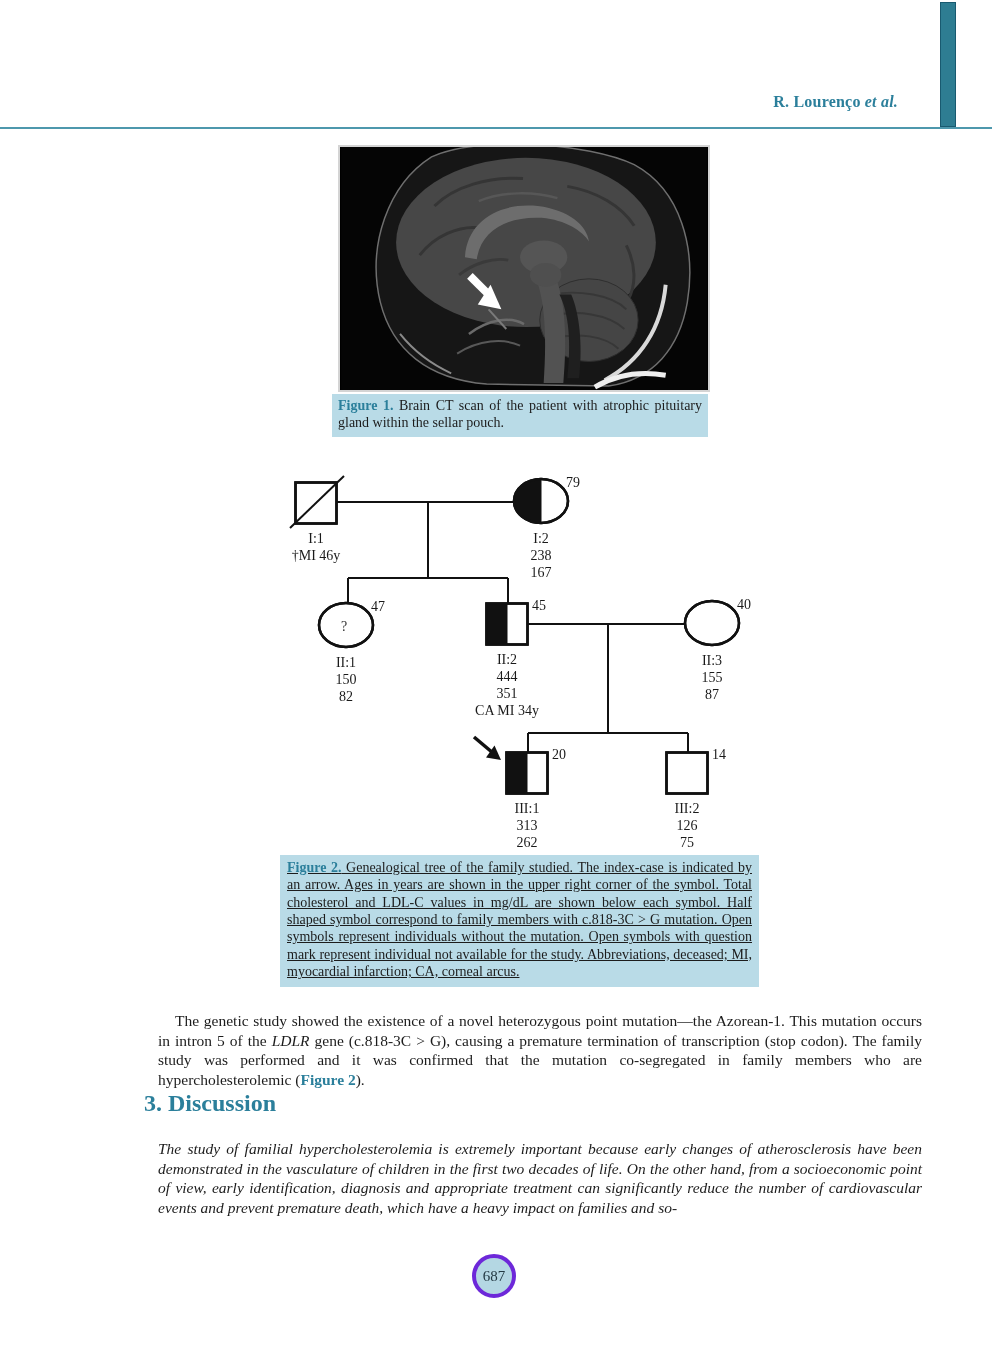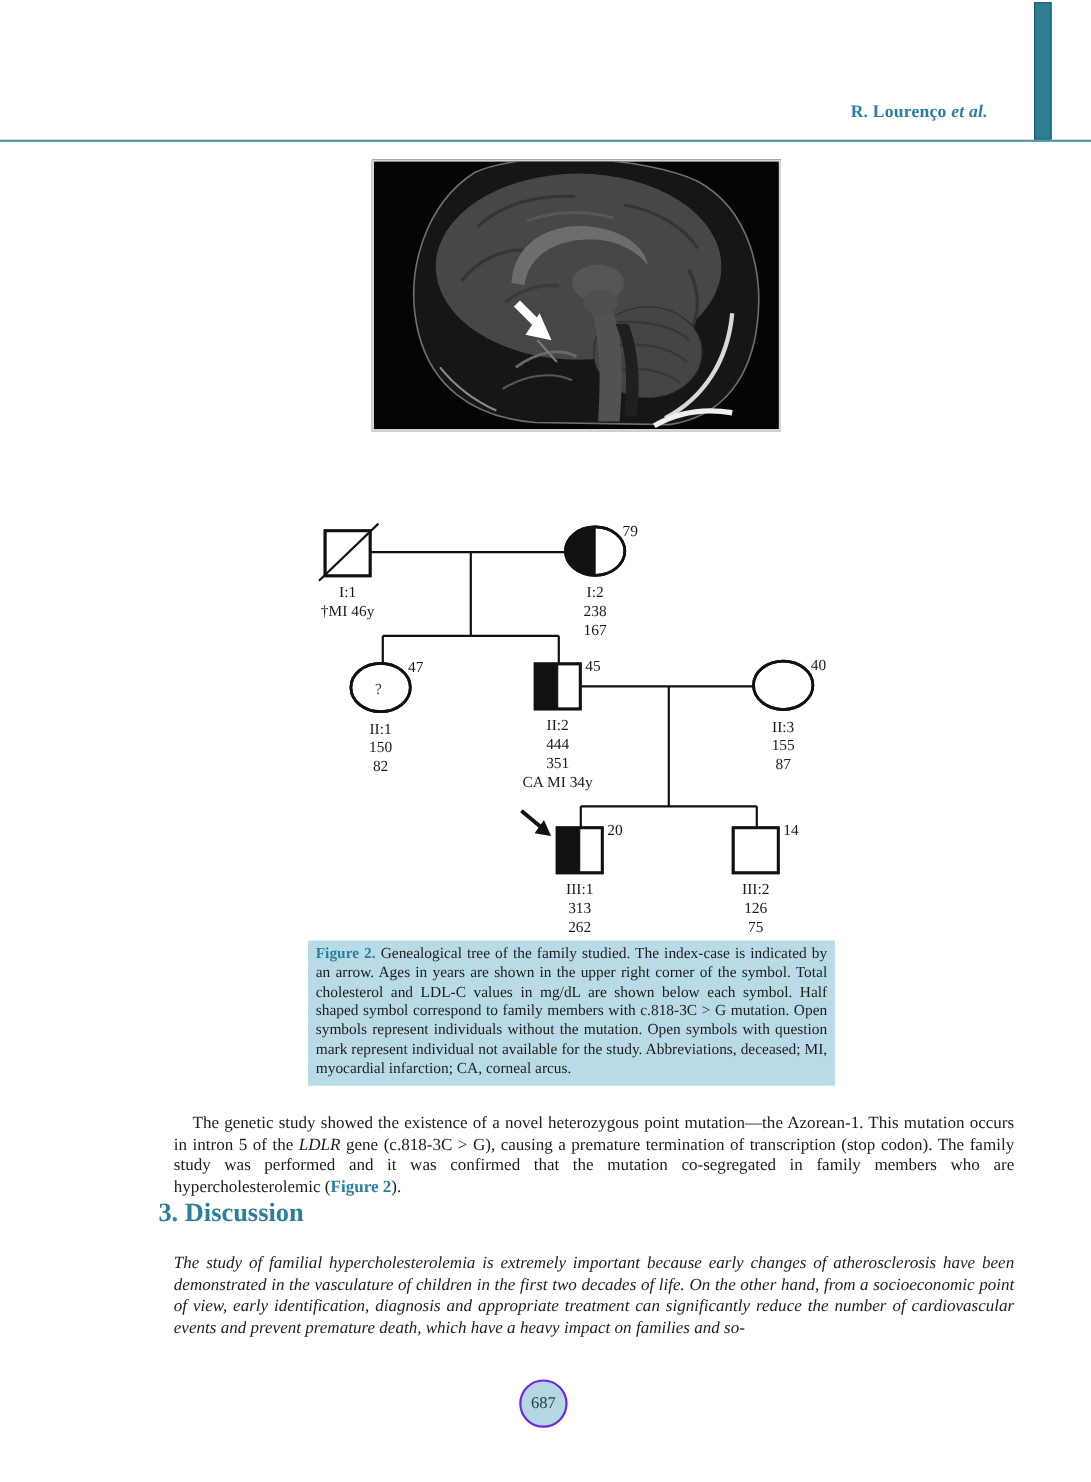--- a/index.html
+++ b/index.html
@@ -104,6 +104,7 @@
     </svg>
   </div>
 
+  <div class="cap cap1"><span class="figlabel">Figure 1.</span><span> Brain CT scan of the patient with atrophic pituitary gland within the sellar pouch.</span></div>
 
   <svg id="pedigree-svg" class="pedigree" viewBox="260 462 530 395">
       <line x1="336" y1="502" x2="515" y2="502" class="pline"></line>

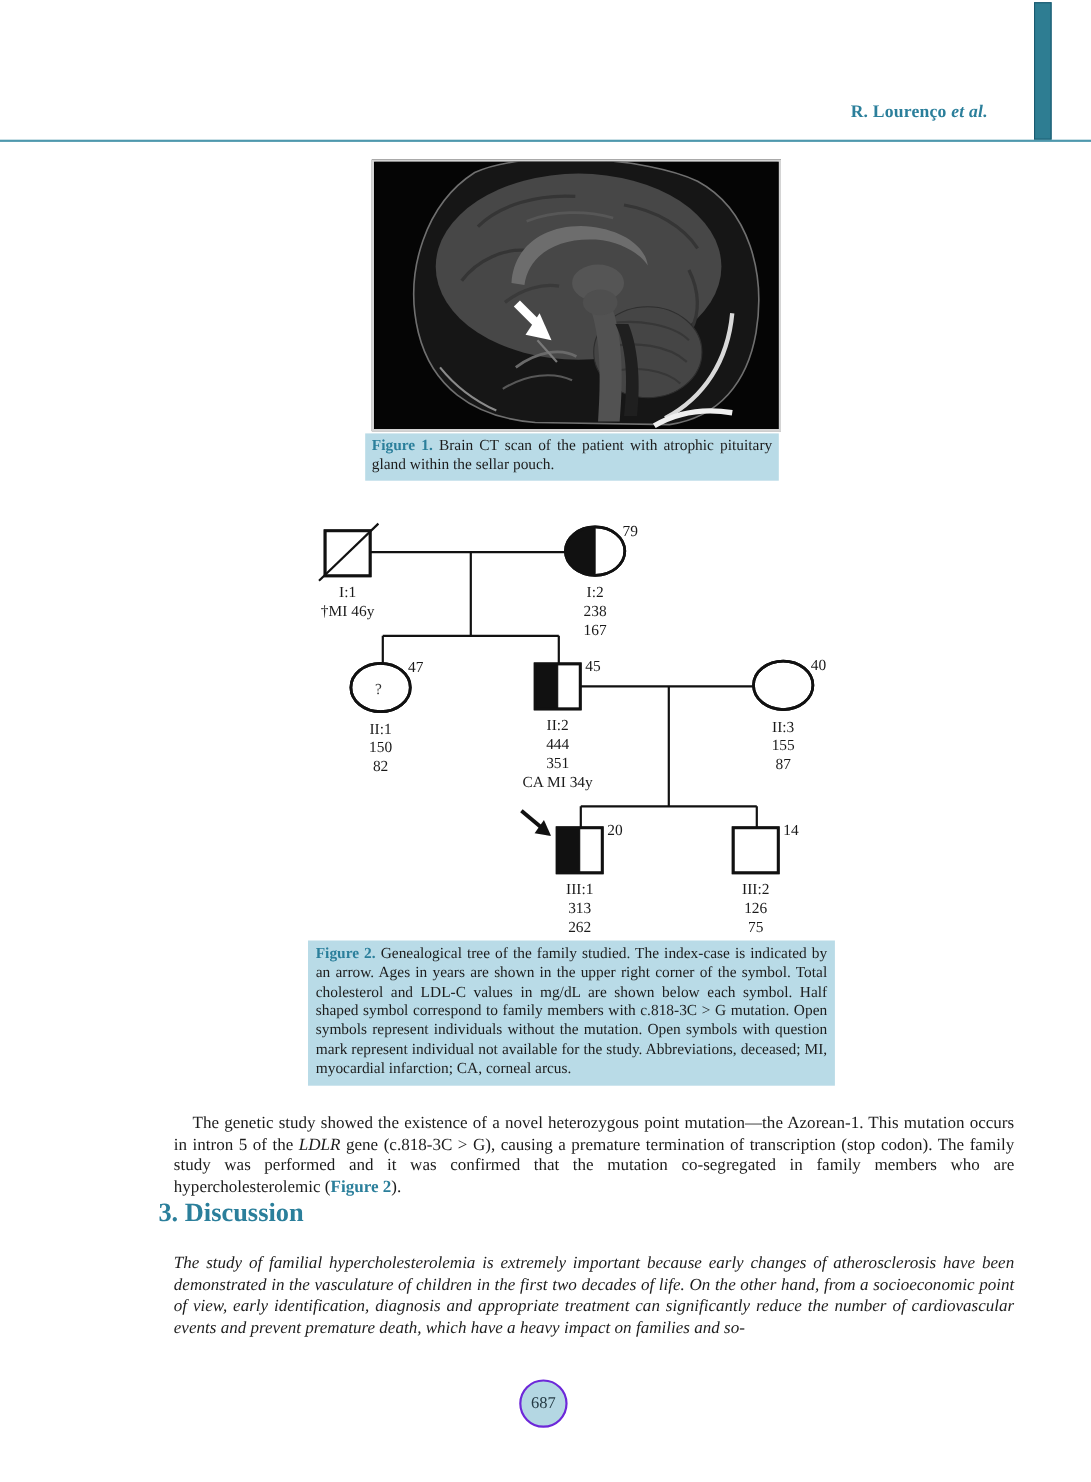--- a/index.html
+++ b/index.html
@@ -35,7 +35,7 @@
     text-align:justify;color:#1c1c1c;
   }
   .cap1{left:332px;top:394px;width:364px;padding:3px 6px 5px;line-height:1.24;}
-  .cap2{left:280px;top:855px;width:465px;padding:4px 7px 6px;line-height:1.24;}
+  .cap2{left:280px;top:855px;width:465px;padding:4px 7px 6px;line-height:1.24;text-decoration:underline;}
   .figlabel{color:var(--accent);font-weight:bold;}
   .pedigree{position:absolute;left:260px;top:462px;width:530px;height:395px;}
   .sym{fill:#ffffff;stroke:#111111;stroke-width:2.5;}

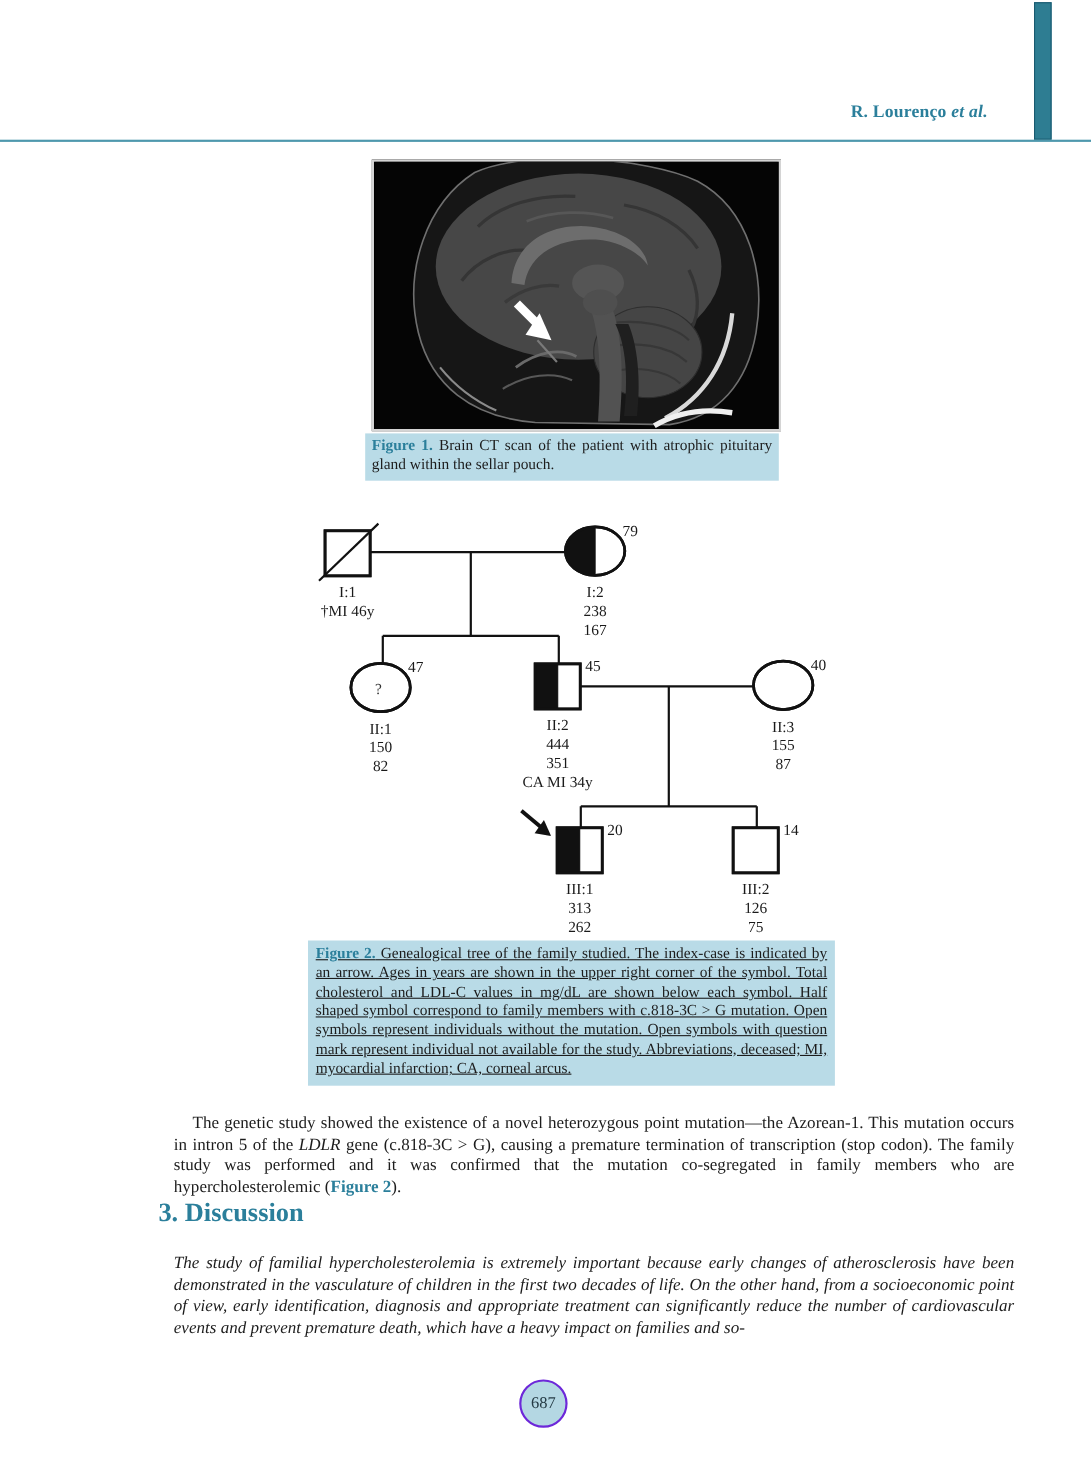--- a/index.html
+++ b/index.html
@@ -57,7 +57,7 @@
   }
   .pagenum{
     position:absolute;left:472px;top:1254px;width:44px;height:44px;
-    border-radius:50%;background:var(--circle-fill);border:2px solid #6d28d9;
+    border-radius:50%;background:var(--circle-fill);border:4px solid #6d28d9;
     display:flex;align-items:center;justify-content:center;
     font-size:15px;color:#243a44;box-sizing:border-box;
   }

